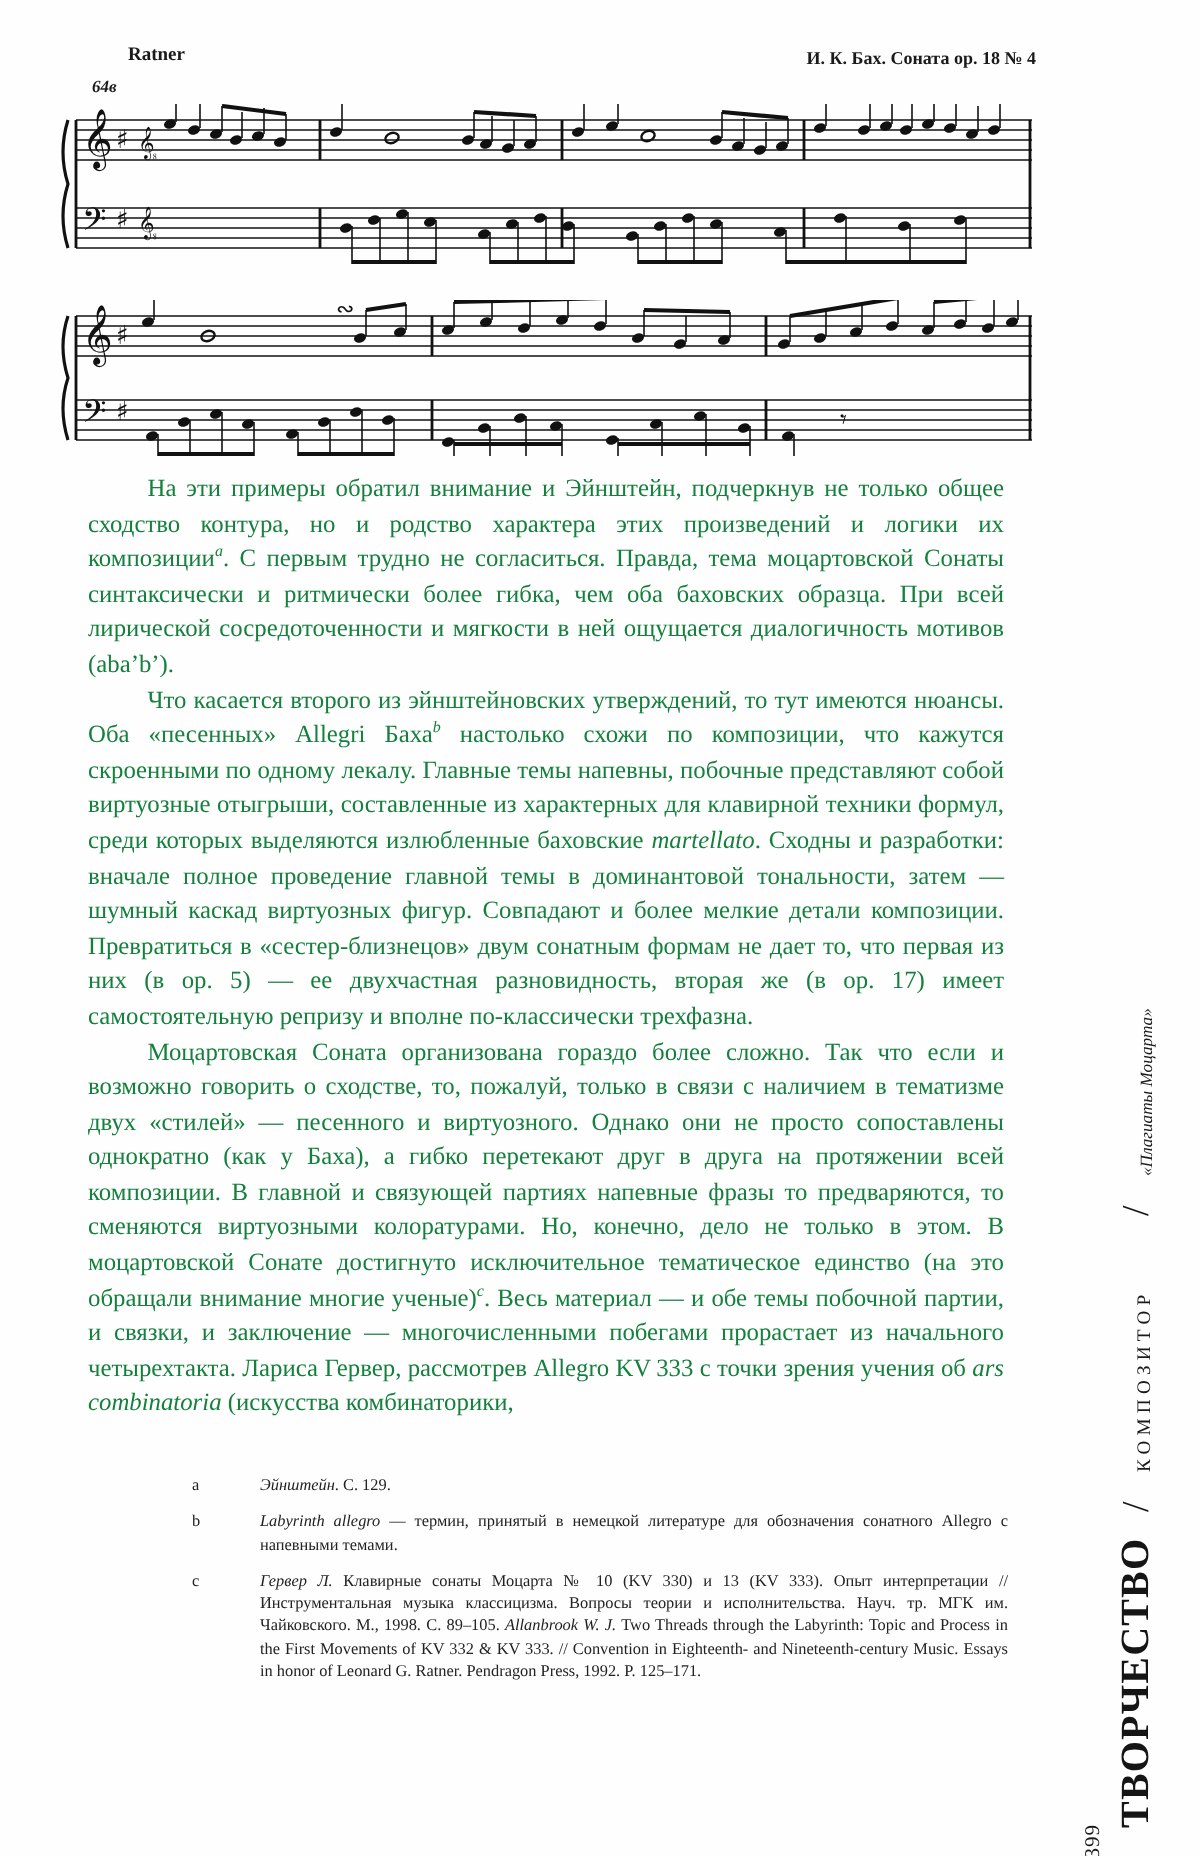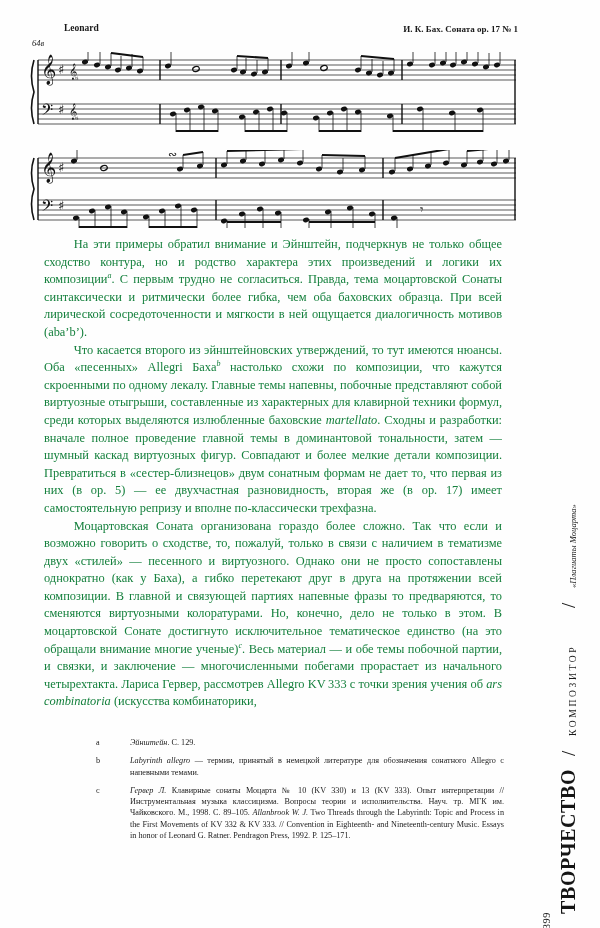--- a/index.html
+++ b/index.html
@@ -205,7 +205,7 @@
 
     <div class="music-header">
       <span class="example-number"><i>64в</i></span>
-      <span class="tempo-mark">Leonard</span>
+      <span class="tempo-mark">Ratner</span>
       <span class="work-title">И. К. Бах. Соната ор. 17 № 1</span>
     </div>
 

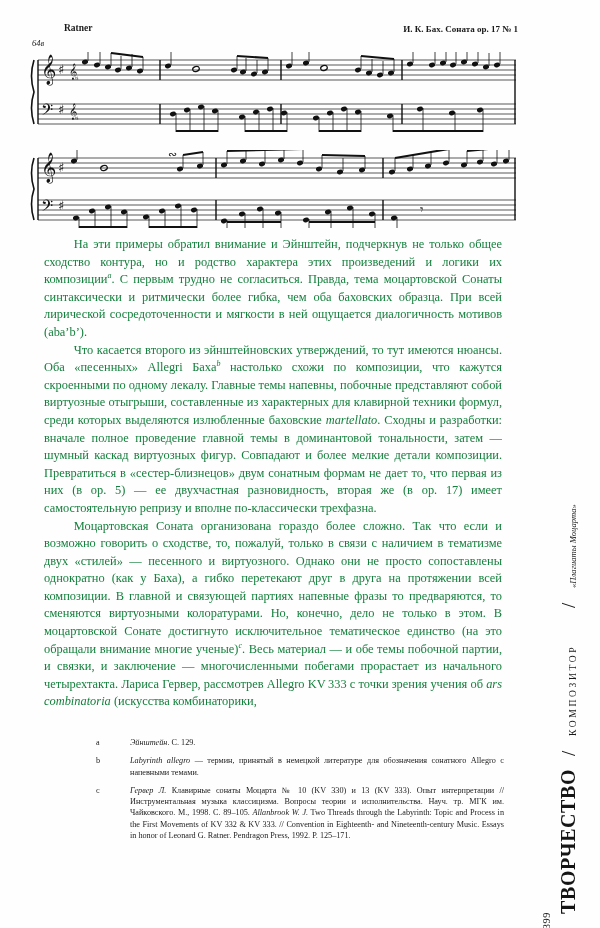--- a/index.html
+++ b/index.html
@@ -206,7 +206,7 @@
     <div class="music-header">
       <span class="example-number"><i>64в</i></span>
       <span class="tempo-mark">Ratner</span>
-      <span class="work-title">И. К. Бах. Соната ор. 17 № 1</span>
+      <span class="work-title">И. К. Бах. Соната ор. 18 № 4</span>
     </div>
 
     <div class="system" id="system-1">

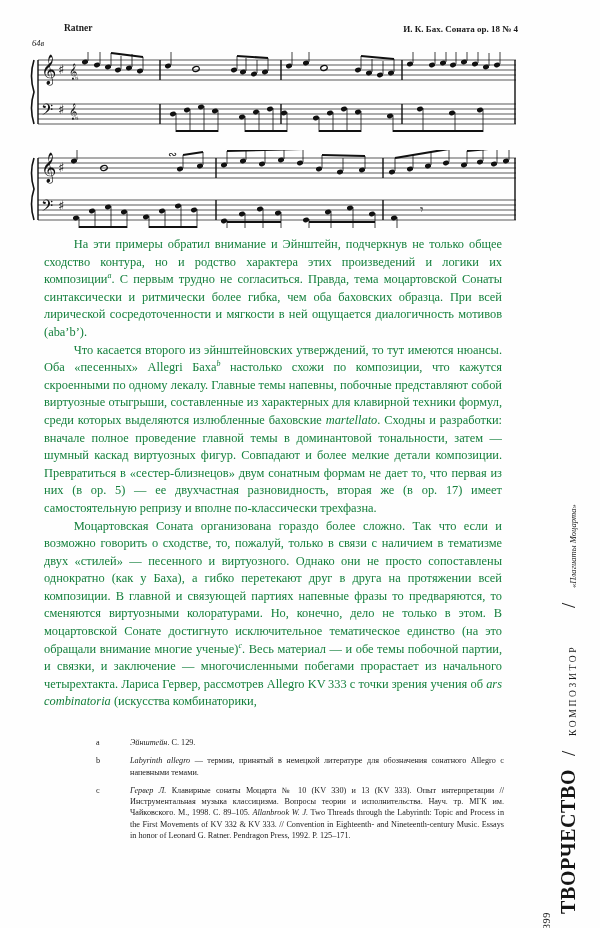--- a/index.html
+++ b/index.html
@@ -41,10 +41,10 @@
   }
   .example-number {
     position: absolute;
-    left: 4px;
+    left: 18px;
     top: 16px;
     font-size: 8.5px;
-    font-weight: normal;
+    font-weight: bold;
     font-family: "Liberation Serif", serif;
   }
   .example-number i { font-style: italic; }

